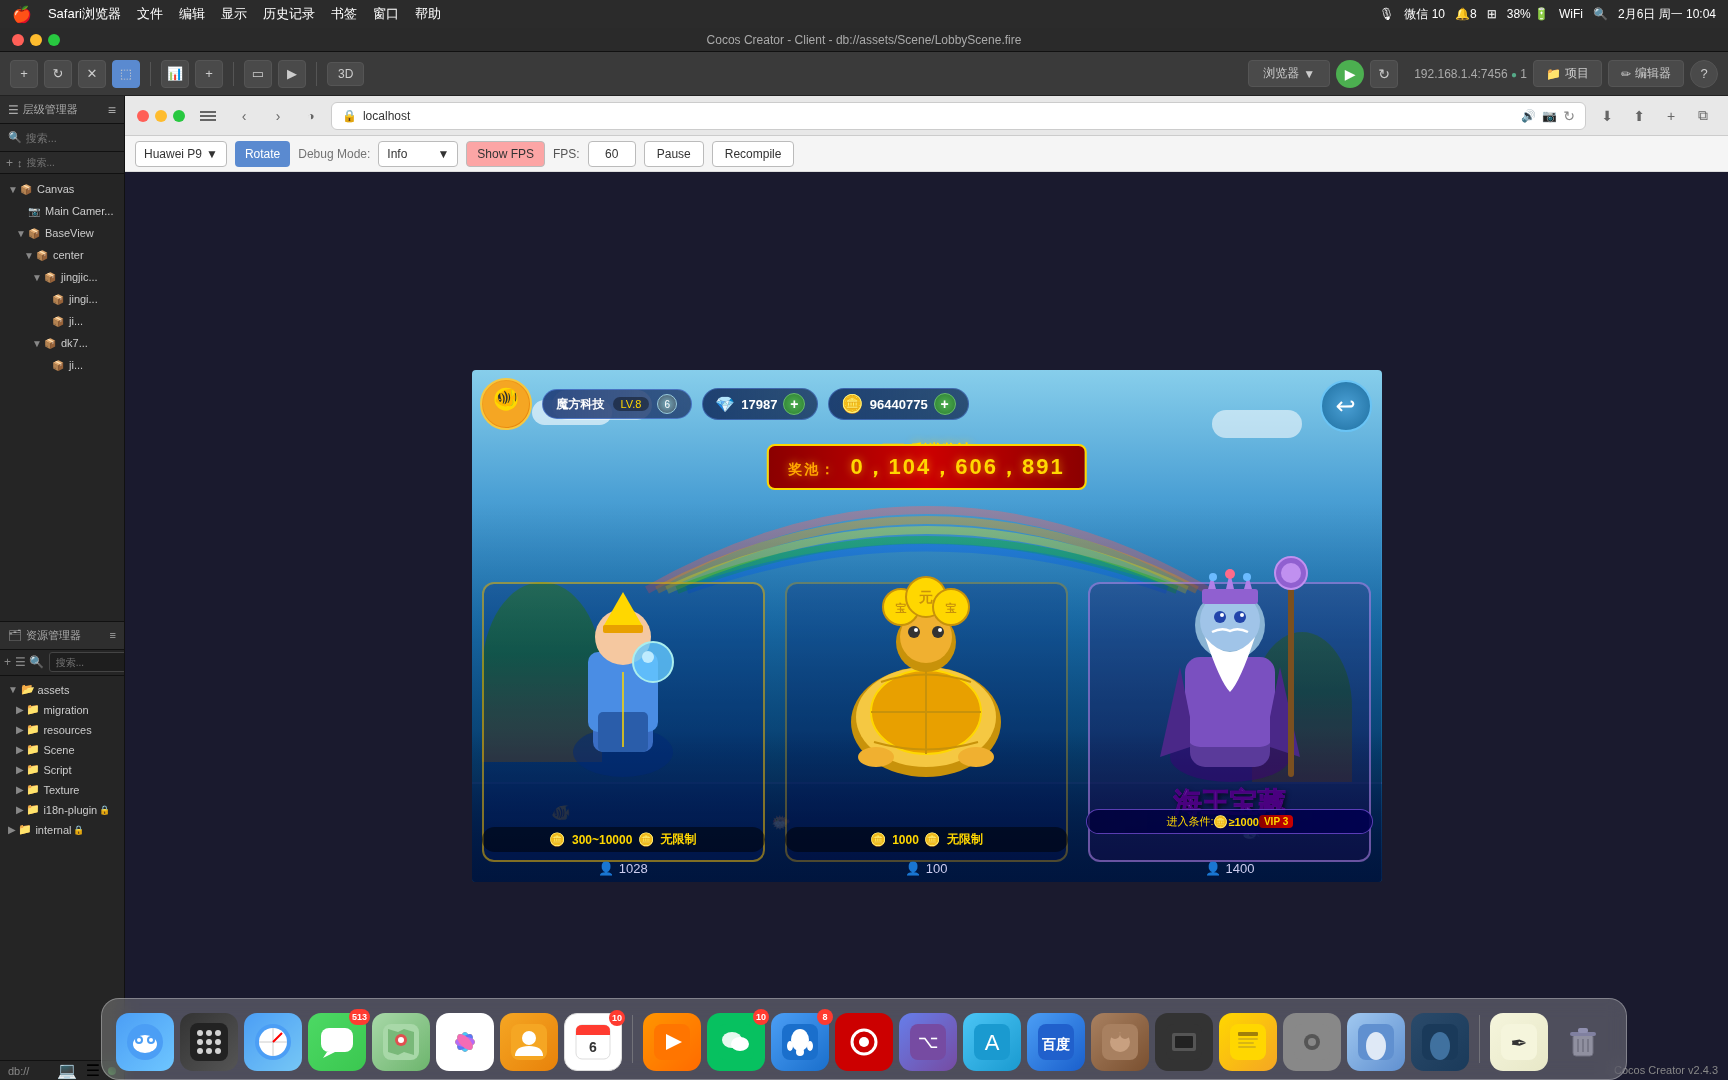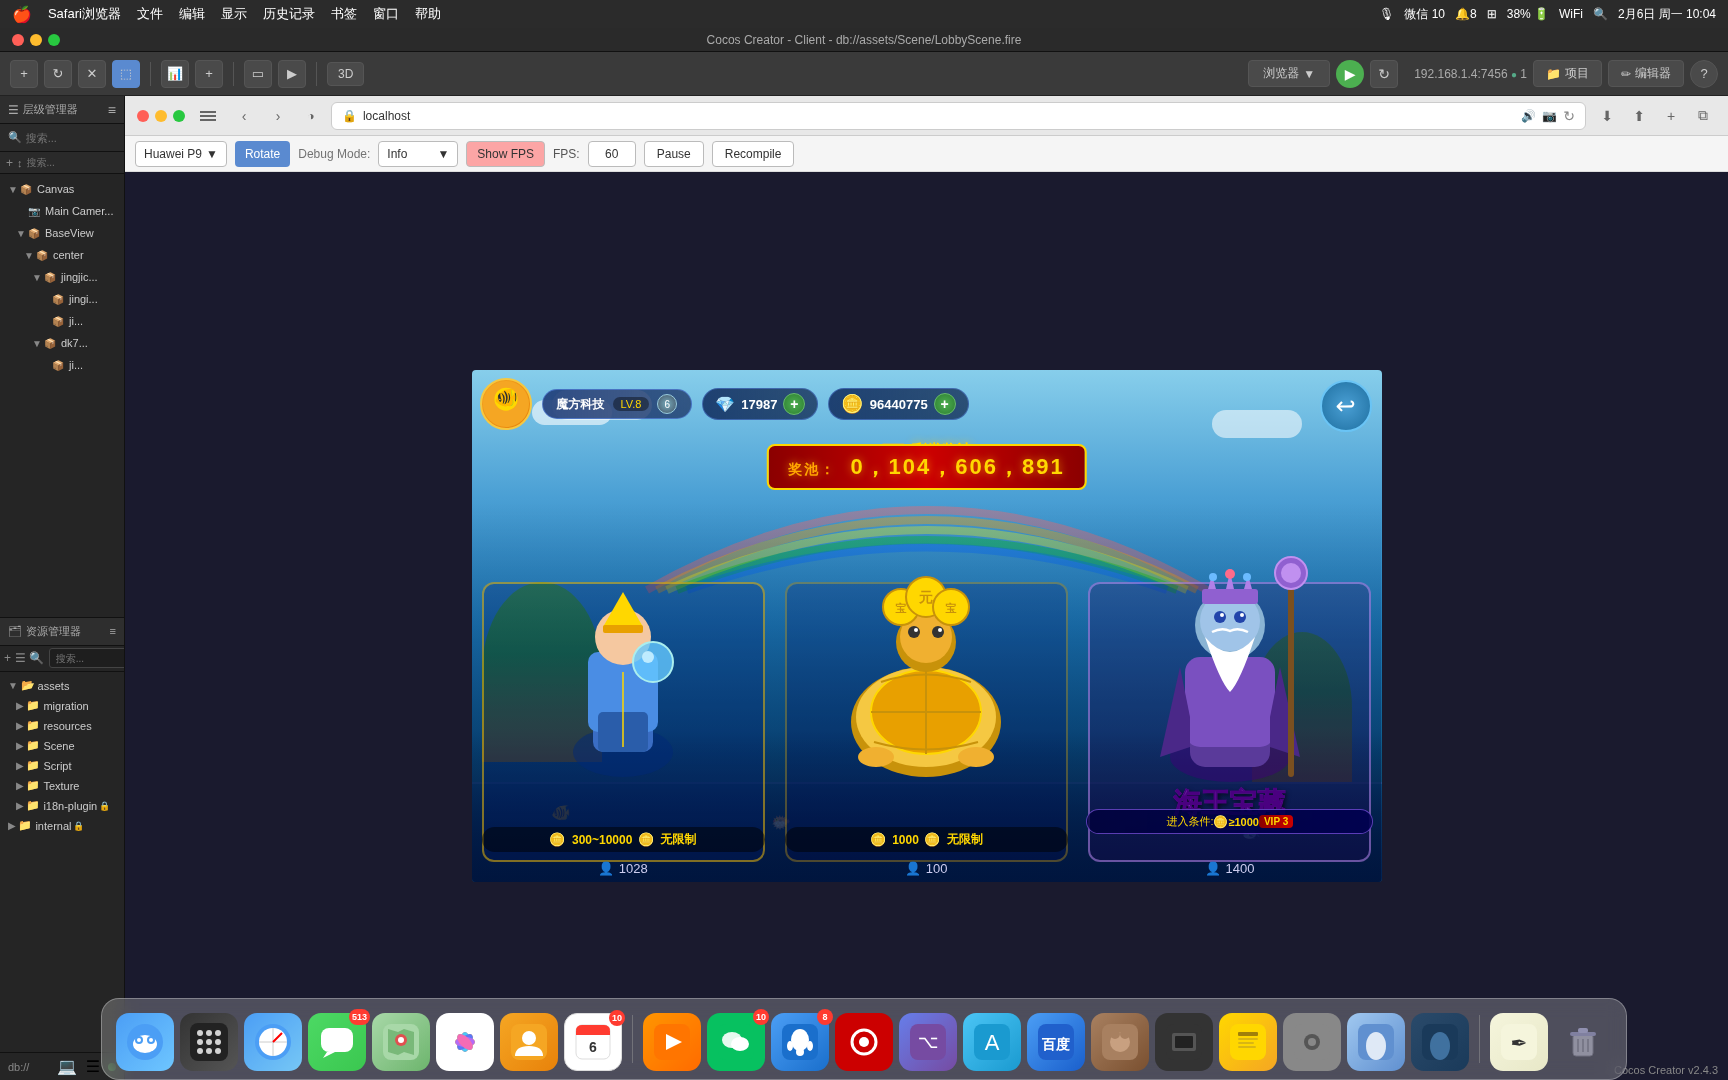--- a/index.html
+++ b/index.html
@@ -275,7 +275,7 @@
     .asset-item .lock-icon { color: #aaa; font-size: 9px; margin-left: 2px; }
 
     .bottom-bar {
-      height: 28px;
+      height: 20px;
       background: #252525;
       display: flex;
       align-items: center;

